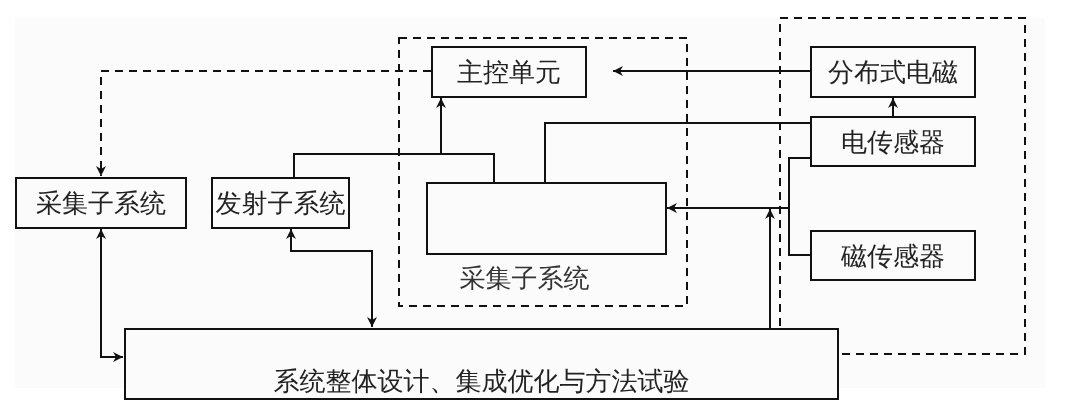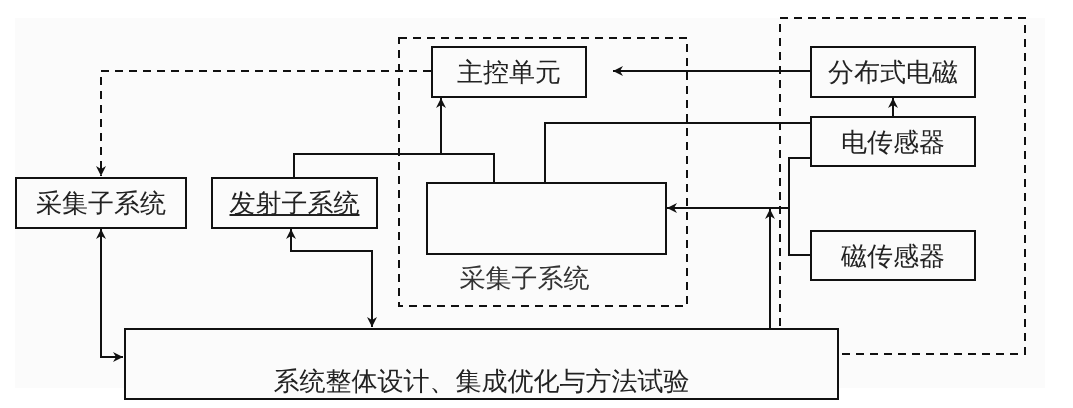--- a/index.html
+++ b/index.html
@@ -55,7 +55,7 @@
   <span>采集子系统</span>
 </div>
 
-<div class="box" style="left:211px;top:177px;width:167px;height:52px;text-decoration:underline;">
+<div class="box" style="left:211px;top:177px;width:139px;height:52px;">
   <span>发射子系统</span>
 </div>
 

